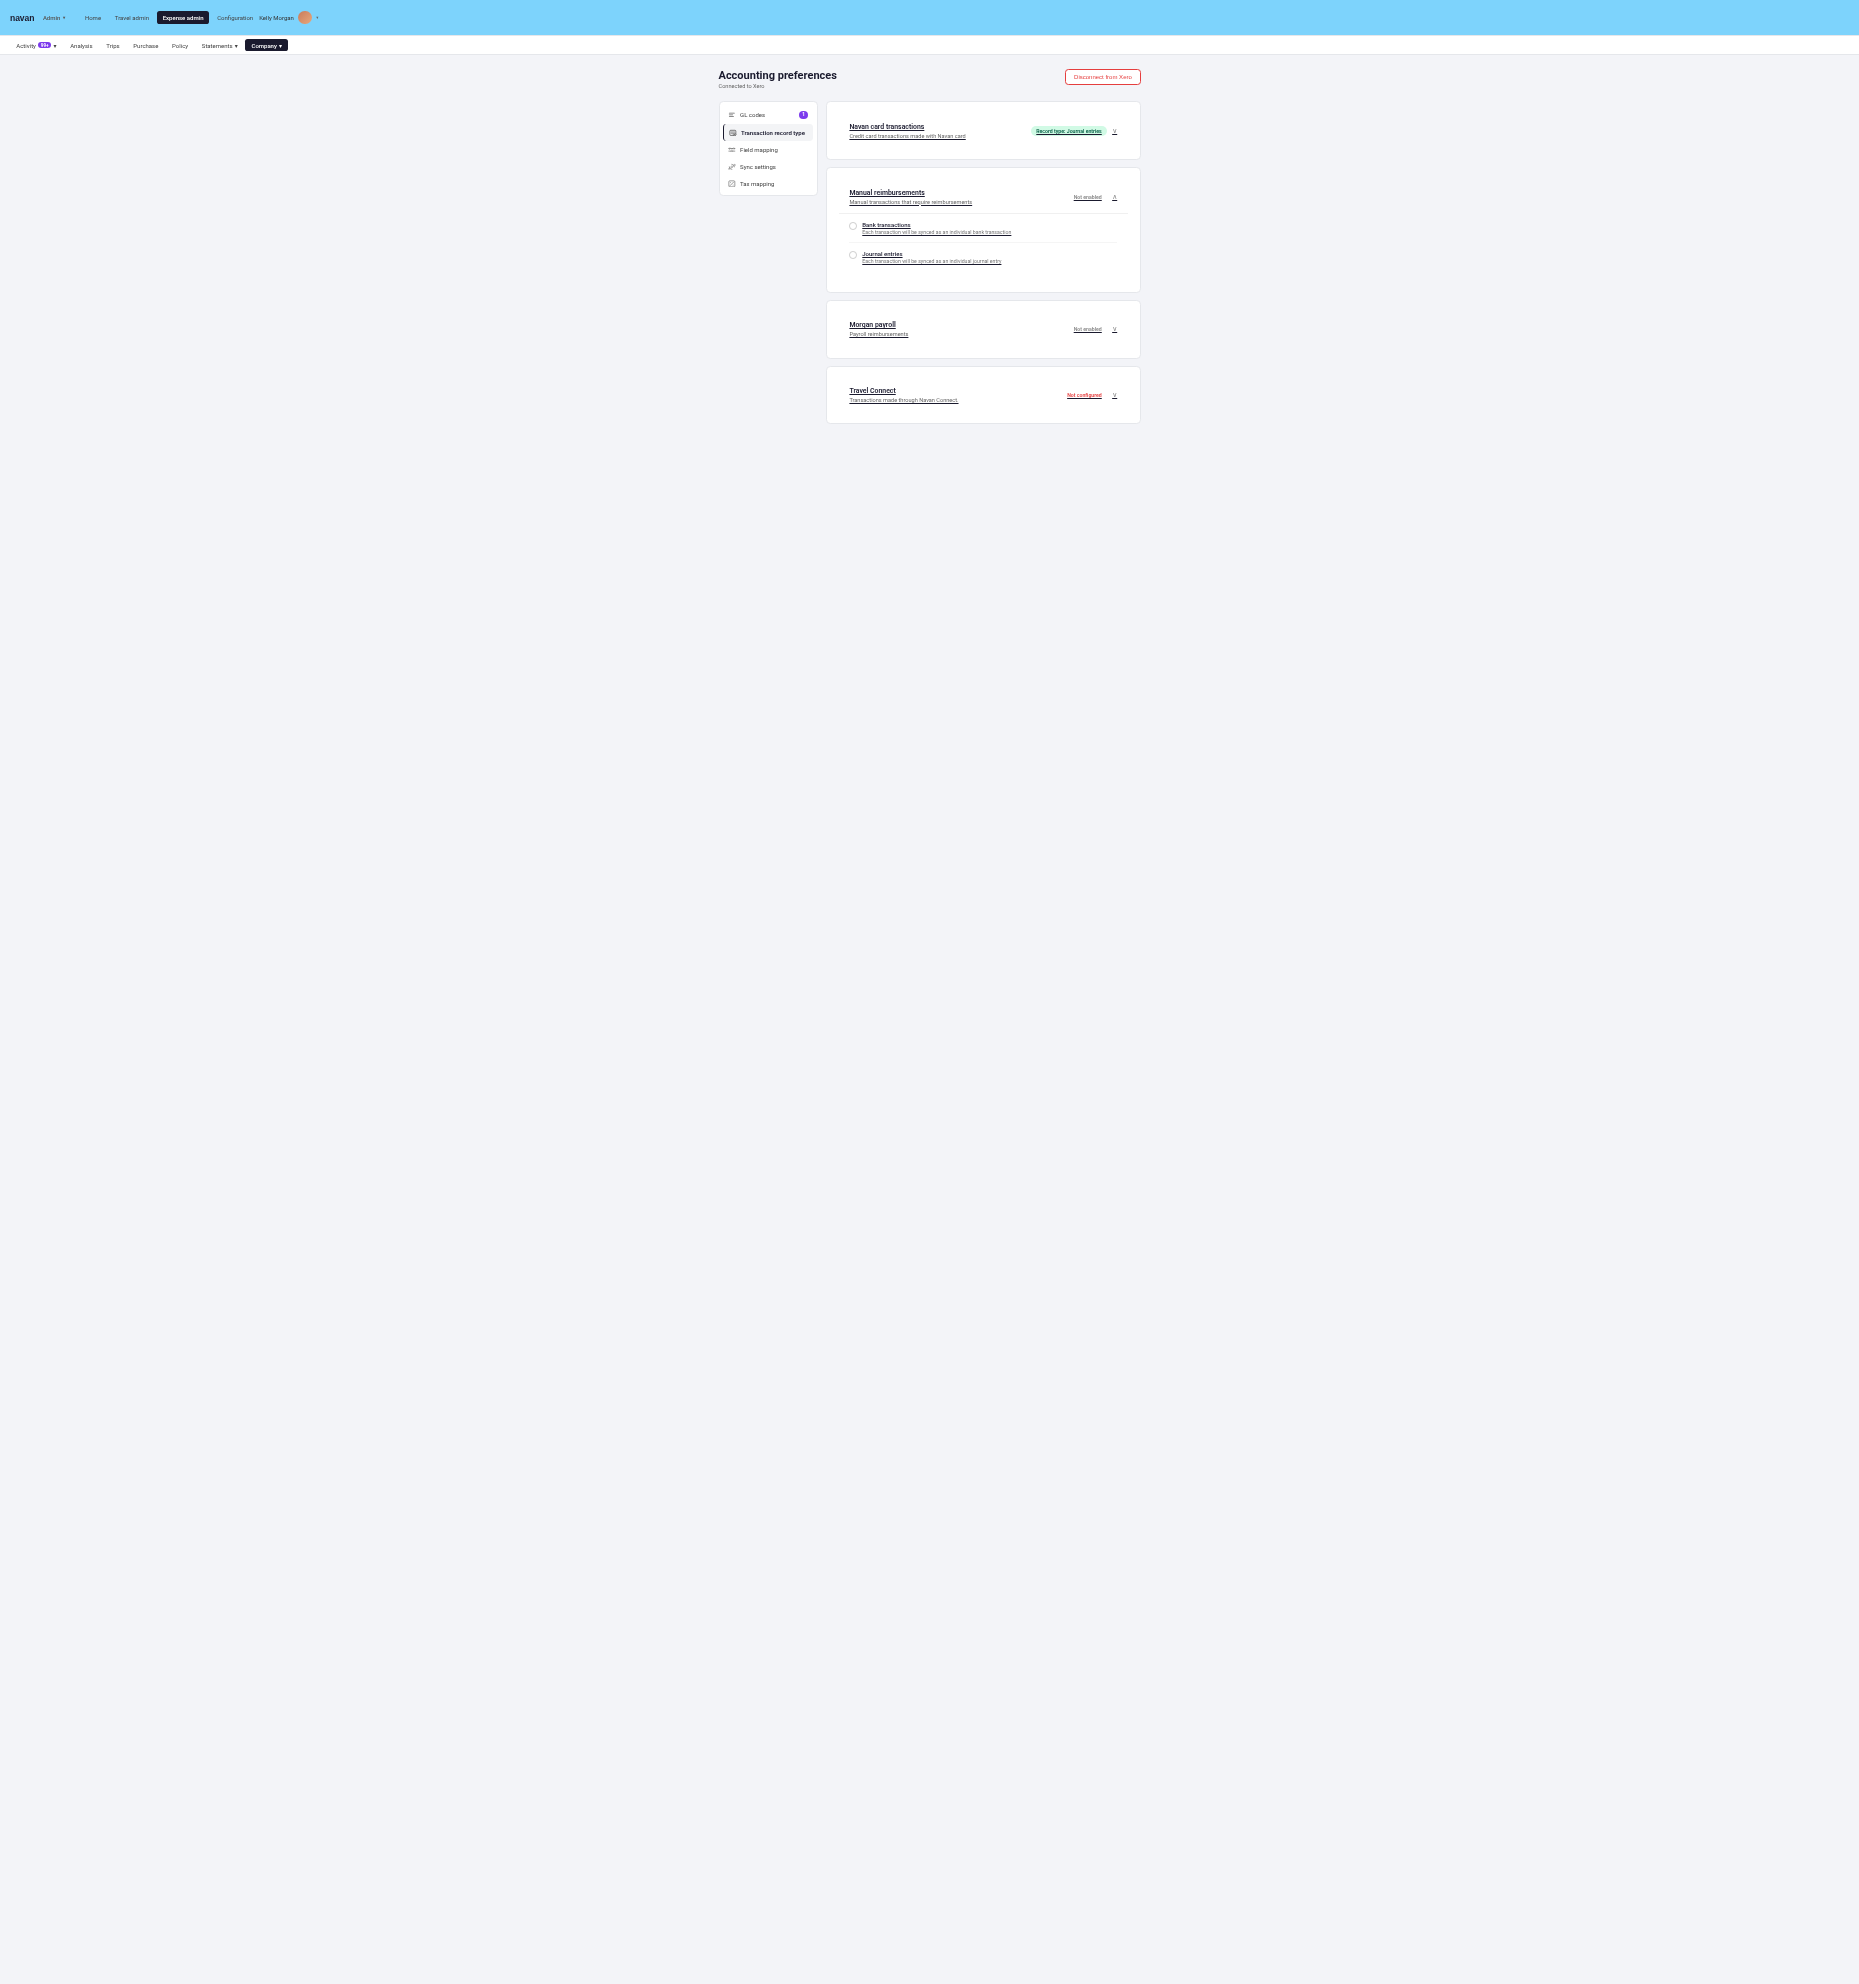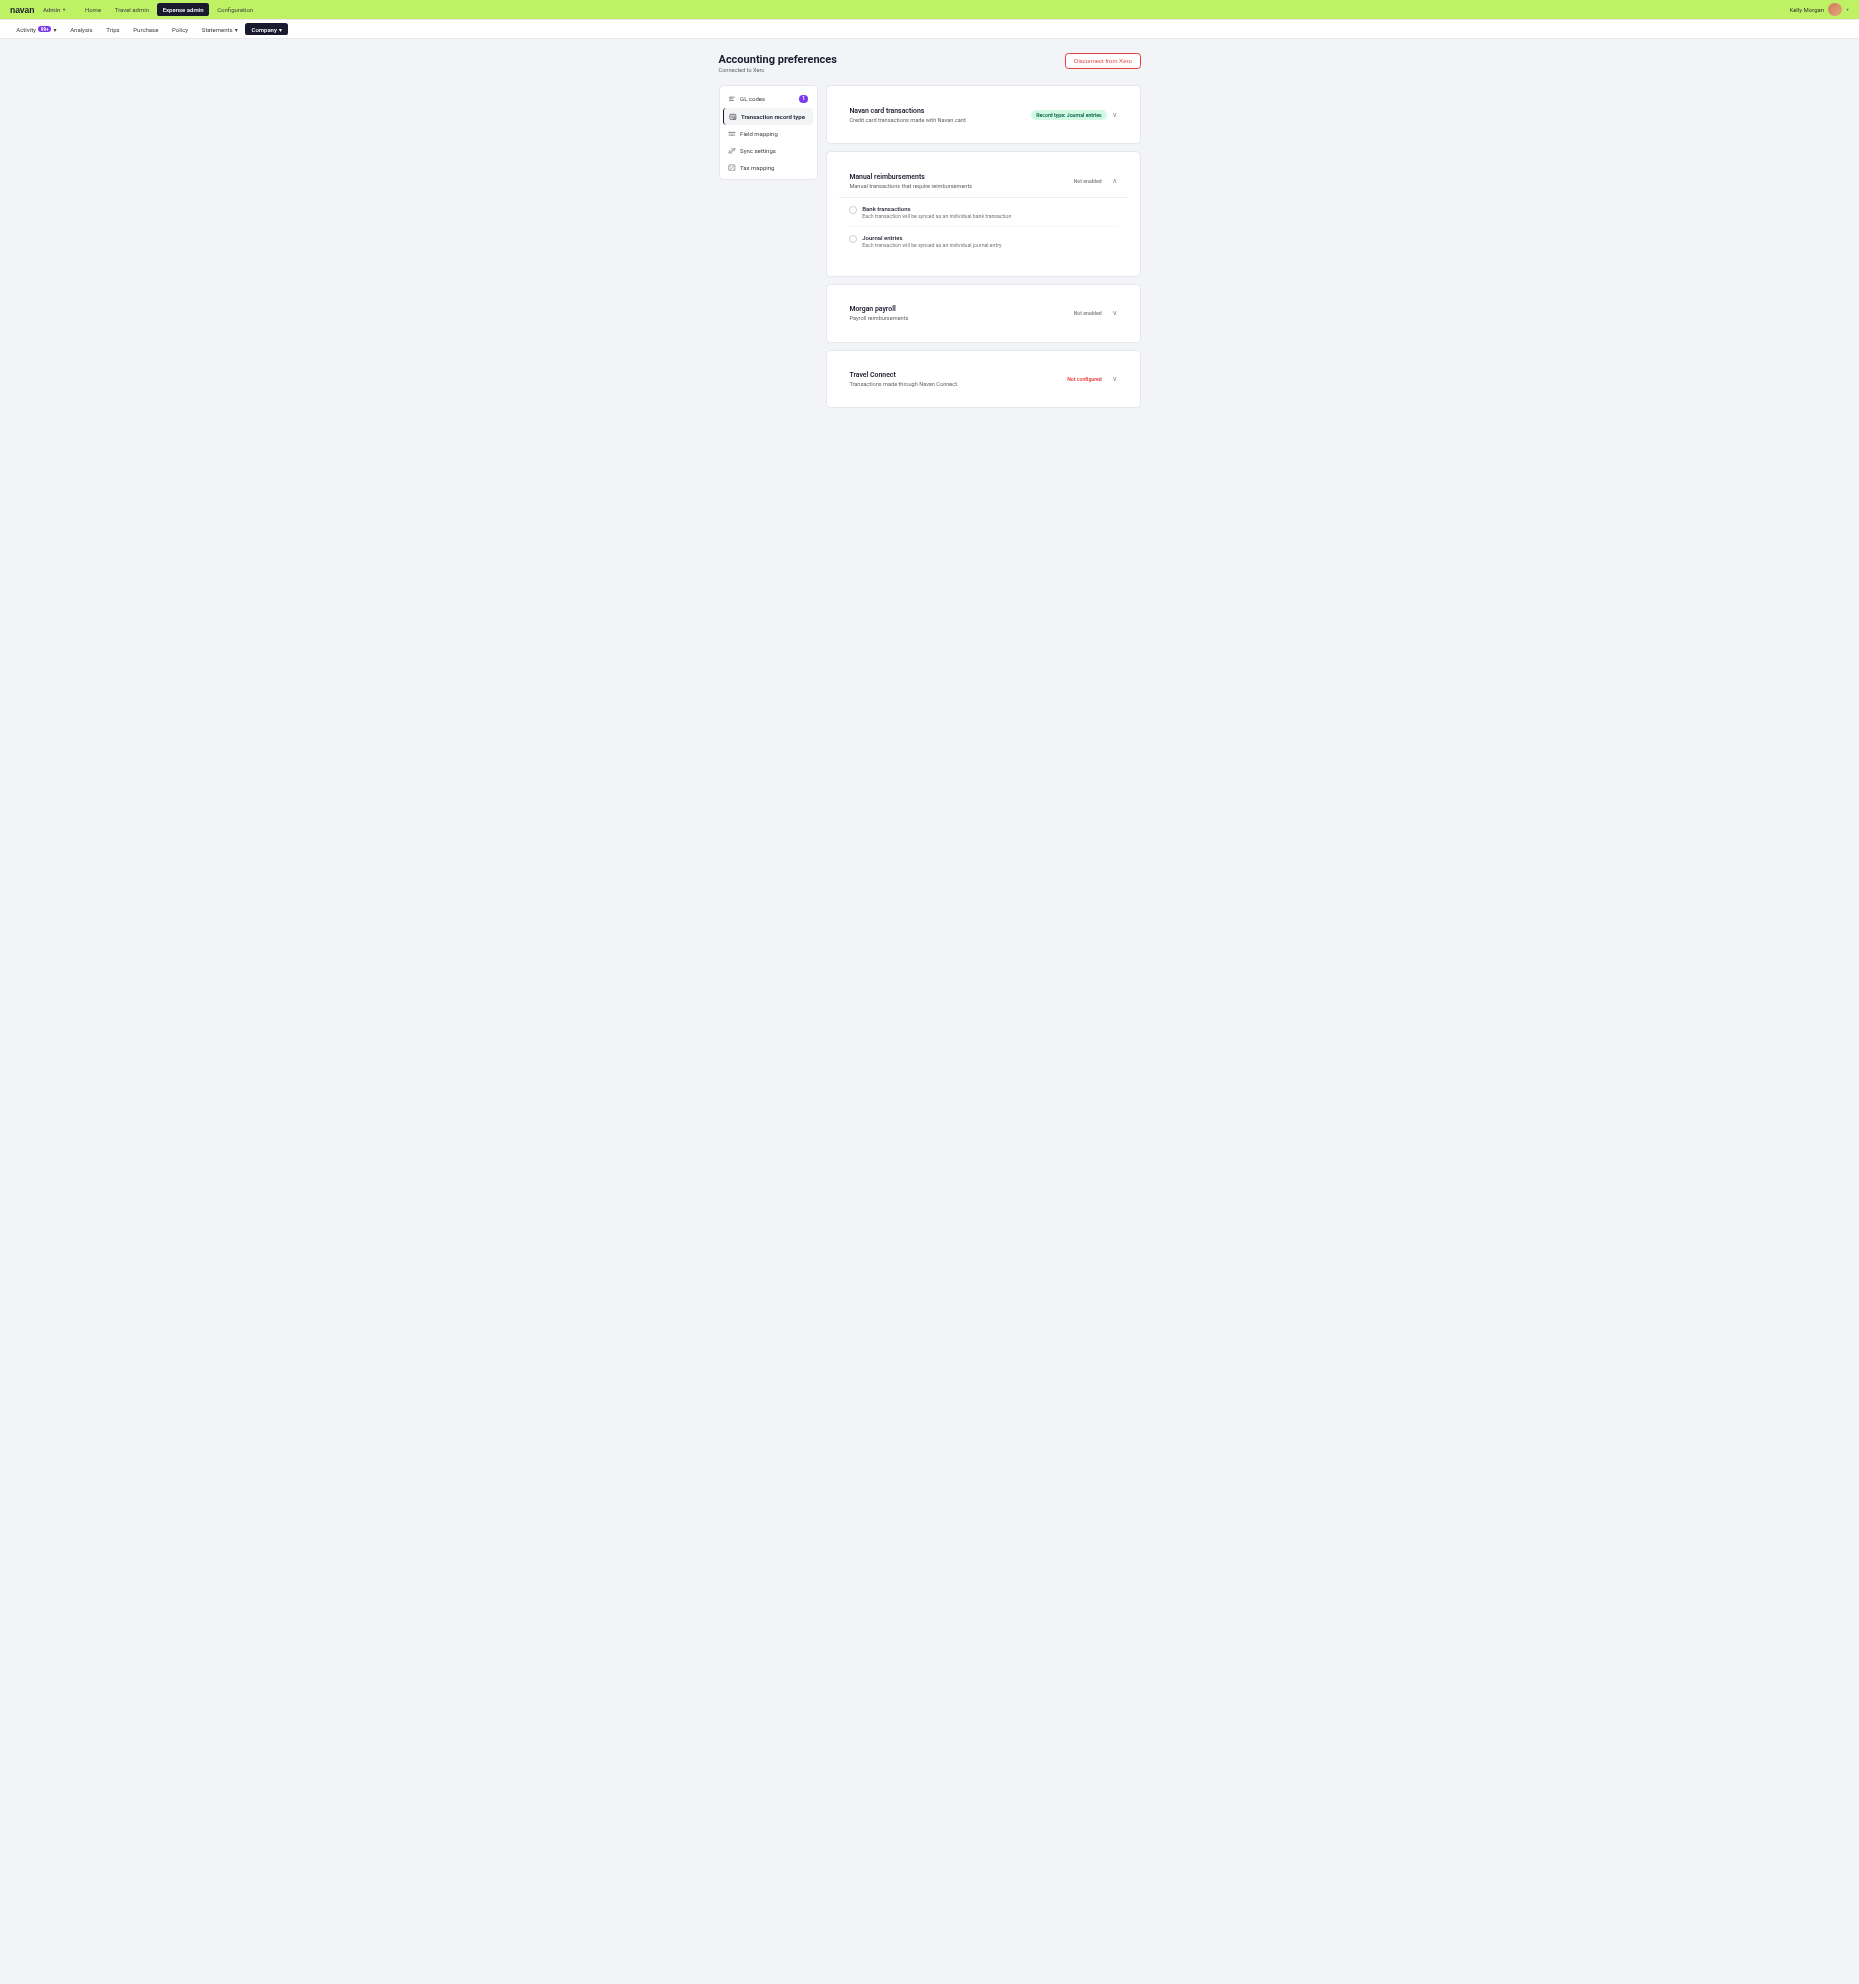--- a/index.html
+++ b/index.html
@@ -6,7 +6,7 @@
     body { font-family: -apple-system, BlinkMacSystemFont, 'Segoe UI', Roboto, sans-serif; background: #f3f4f8; color: #1a1a2e; font-size: 6px; }
 
     
-    .top-nav { background: #bef264; border-bottom: 0.4px solid #e5e7eb; display: flex; align-items: center; padding: 0 10.3px; height: 20px; justify-content: space-between; }
+    .top-nav { background: #7dd3fc; border-bottom: 0.4px solid #e5e7eb; display: flex; align-items: center; padding: 0 10.3px; height: 36px; }
     .top-nav-left { display: flex; align-items: center; gap: 13.8px; }
     .logo { display: flex; align-items: center; gap: 2.6px; font-weight: 700; font-size: 6.9px; }
     .logo-navan { font-size: 8.6px; font-weight: 800; letter-spacing: -0.2px; }

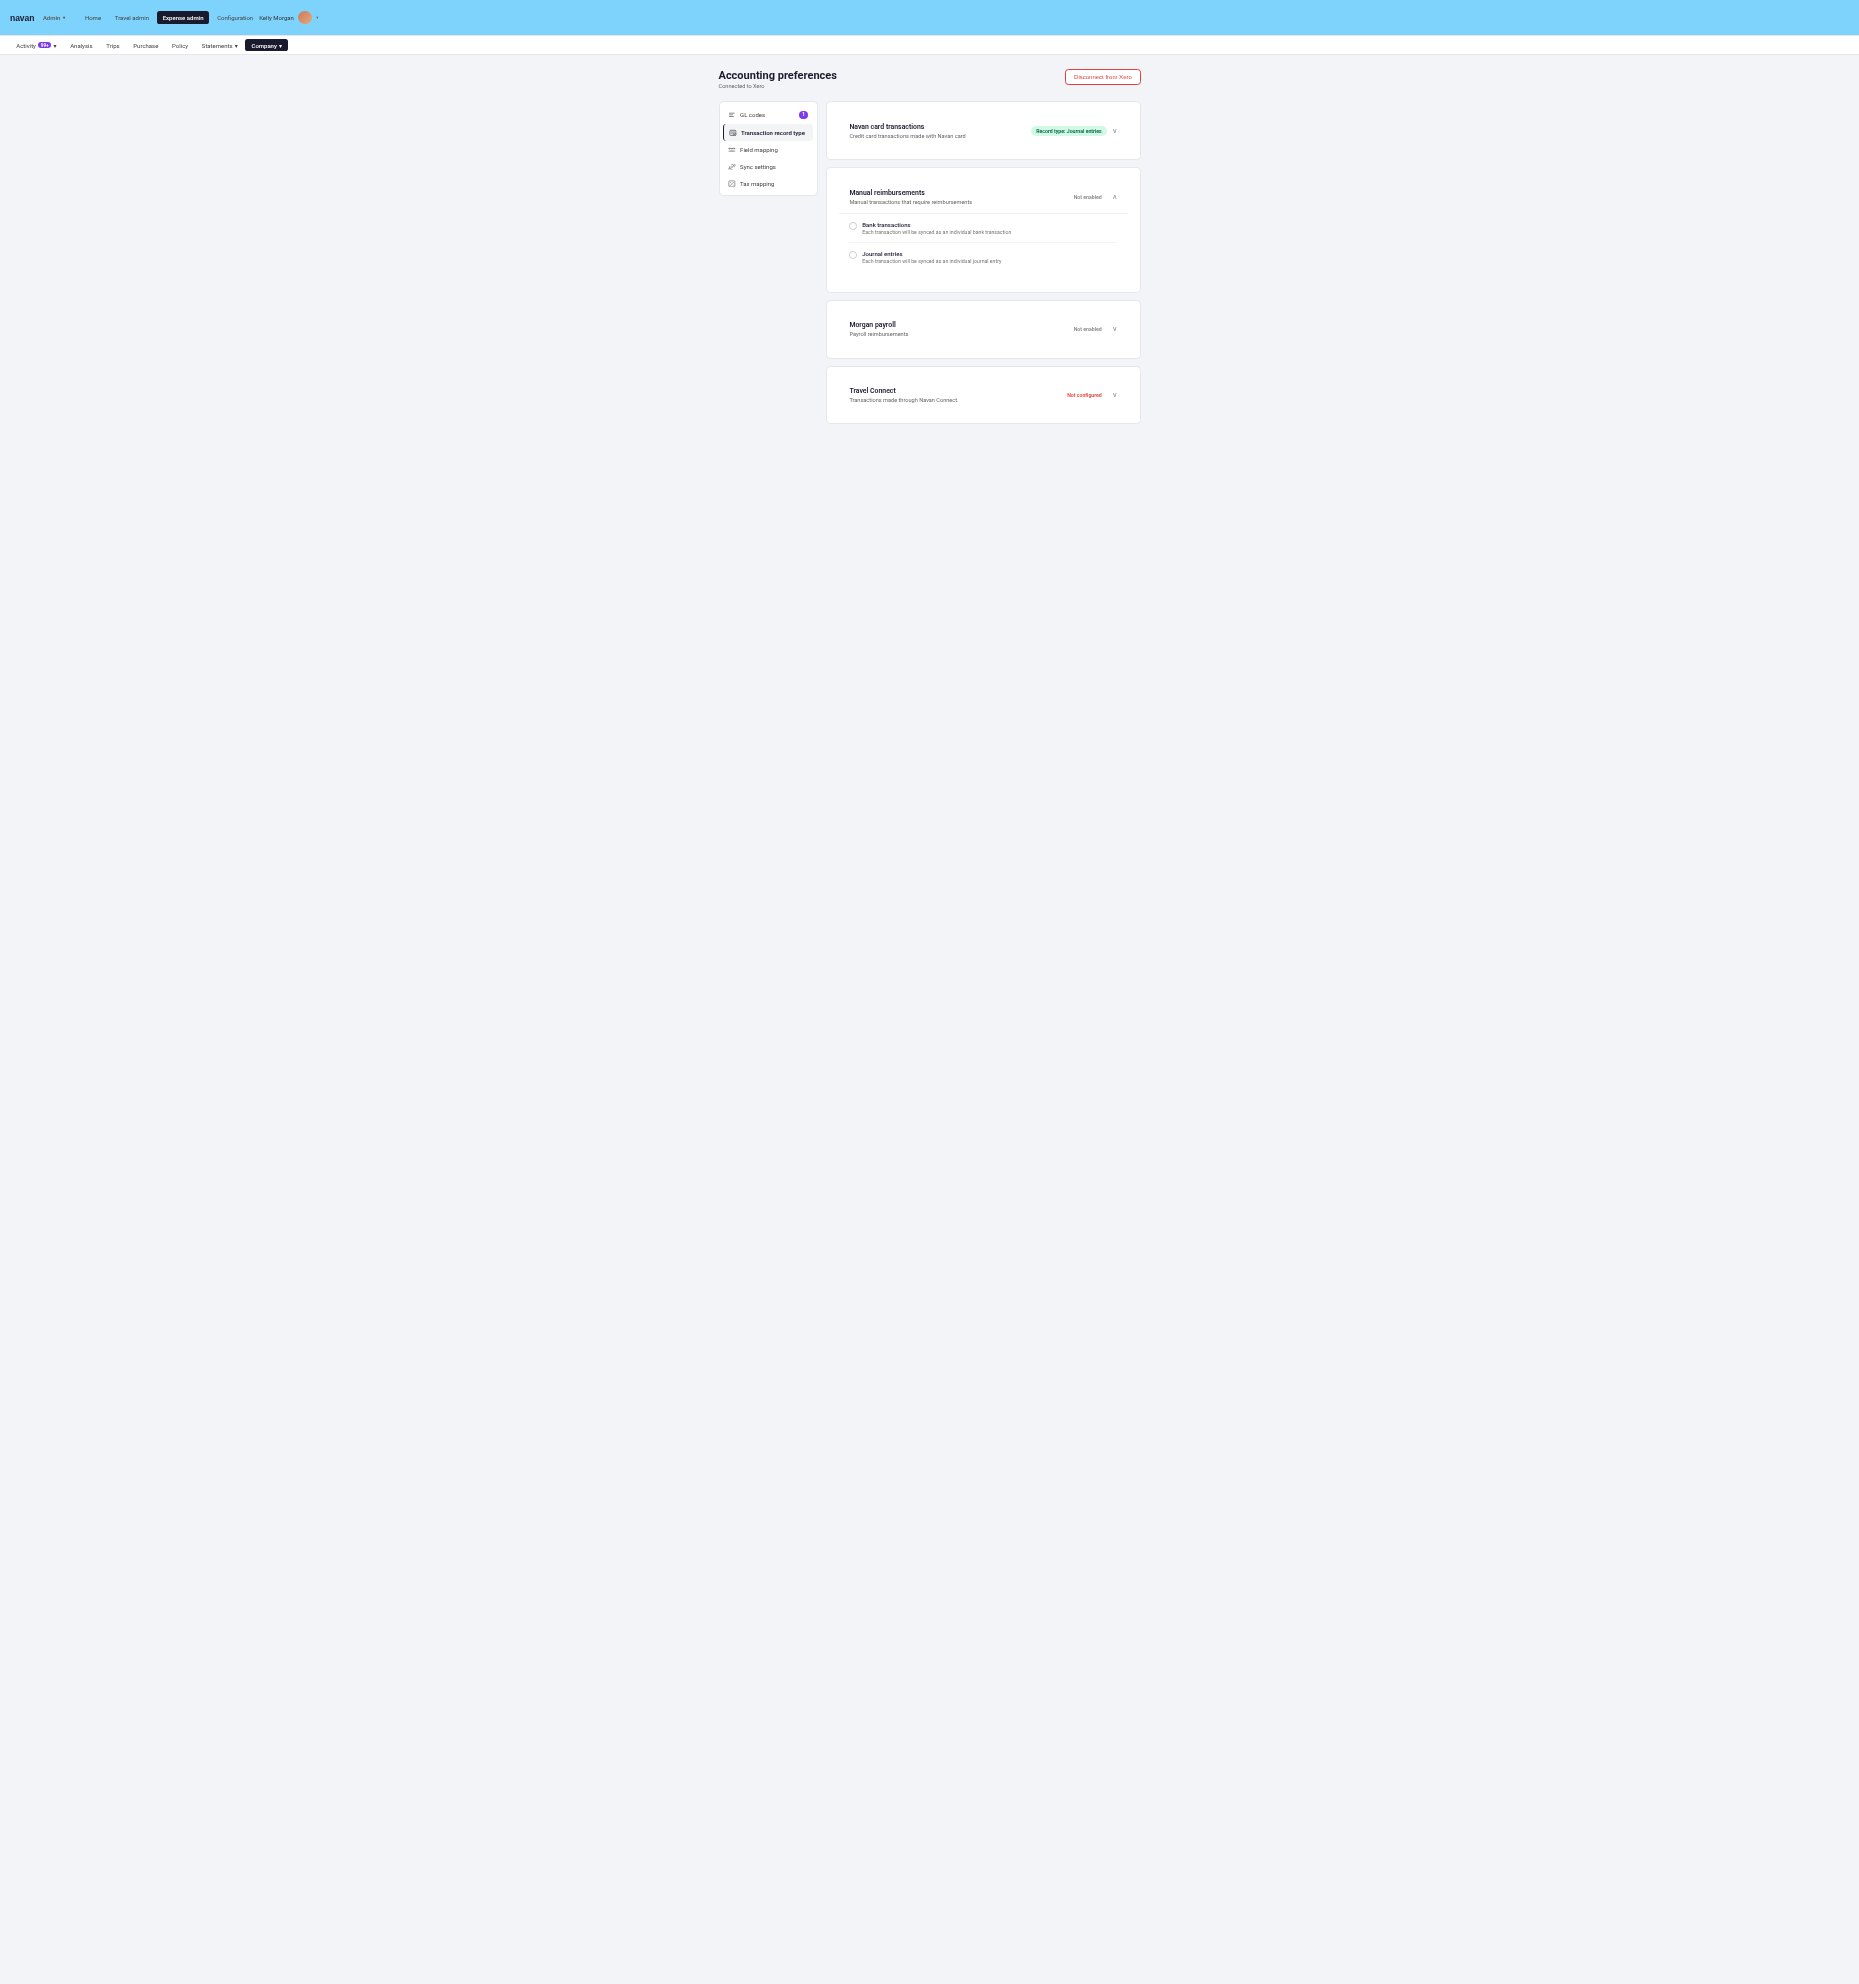--- a/index.html
+++ b/index.html
@@ -47,7 +47,7 @@
     .content-area { flex: 1; display: flex; flex-direction: column; gap: 6.9px; }
 
     
-    .card { background: #fff; border-radius: 4.3px; border: 0.4px solid #e5e7eb; padding: 12px; overflow: hidden; }
+    .card { background: #fff; border-radius: 4.3px; border: 0.4px solid #e5e7eb; padding: 12px; overflow: hidden; text-decoration: underline; }
     .card-header { display: flex; align-items: center; justify-content: space-between; padding: 8.6px 10.3px; cursor: pointer; }
     .card-header-left { display: flex; flex-direction: column; gap: 1.7px; }
     .card-title { font-size: 6.9px; font-weight: 600; color: #1a1a2e; }

